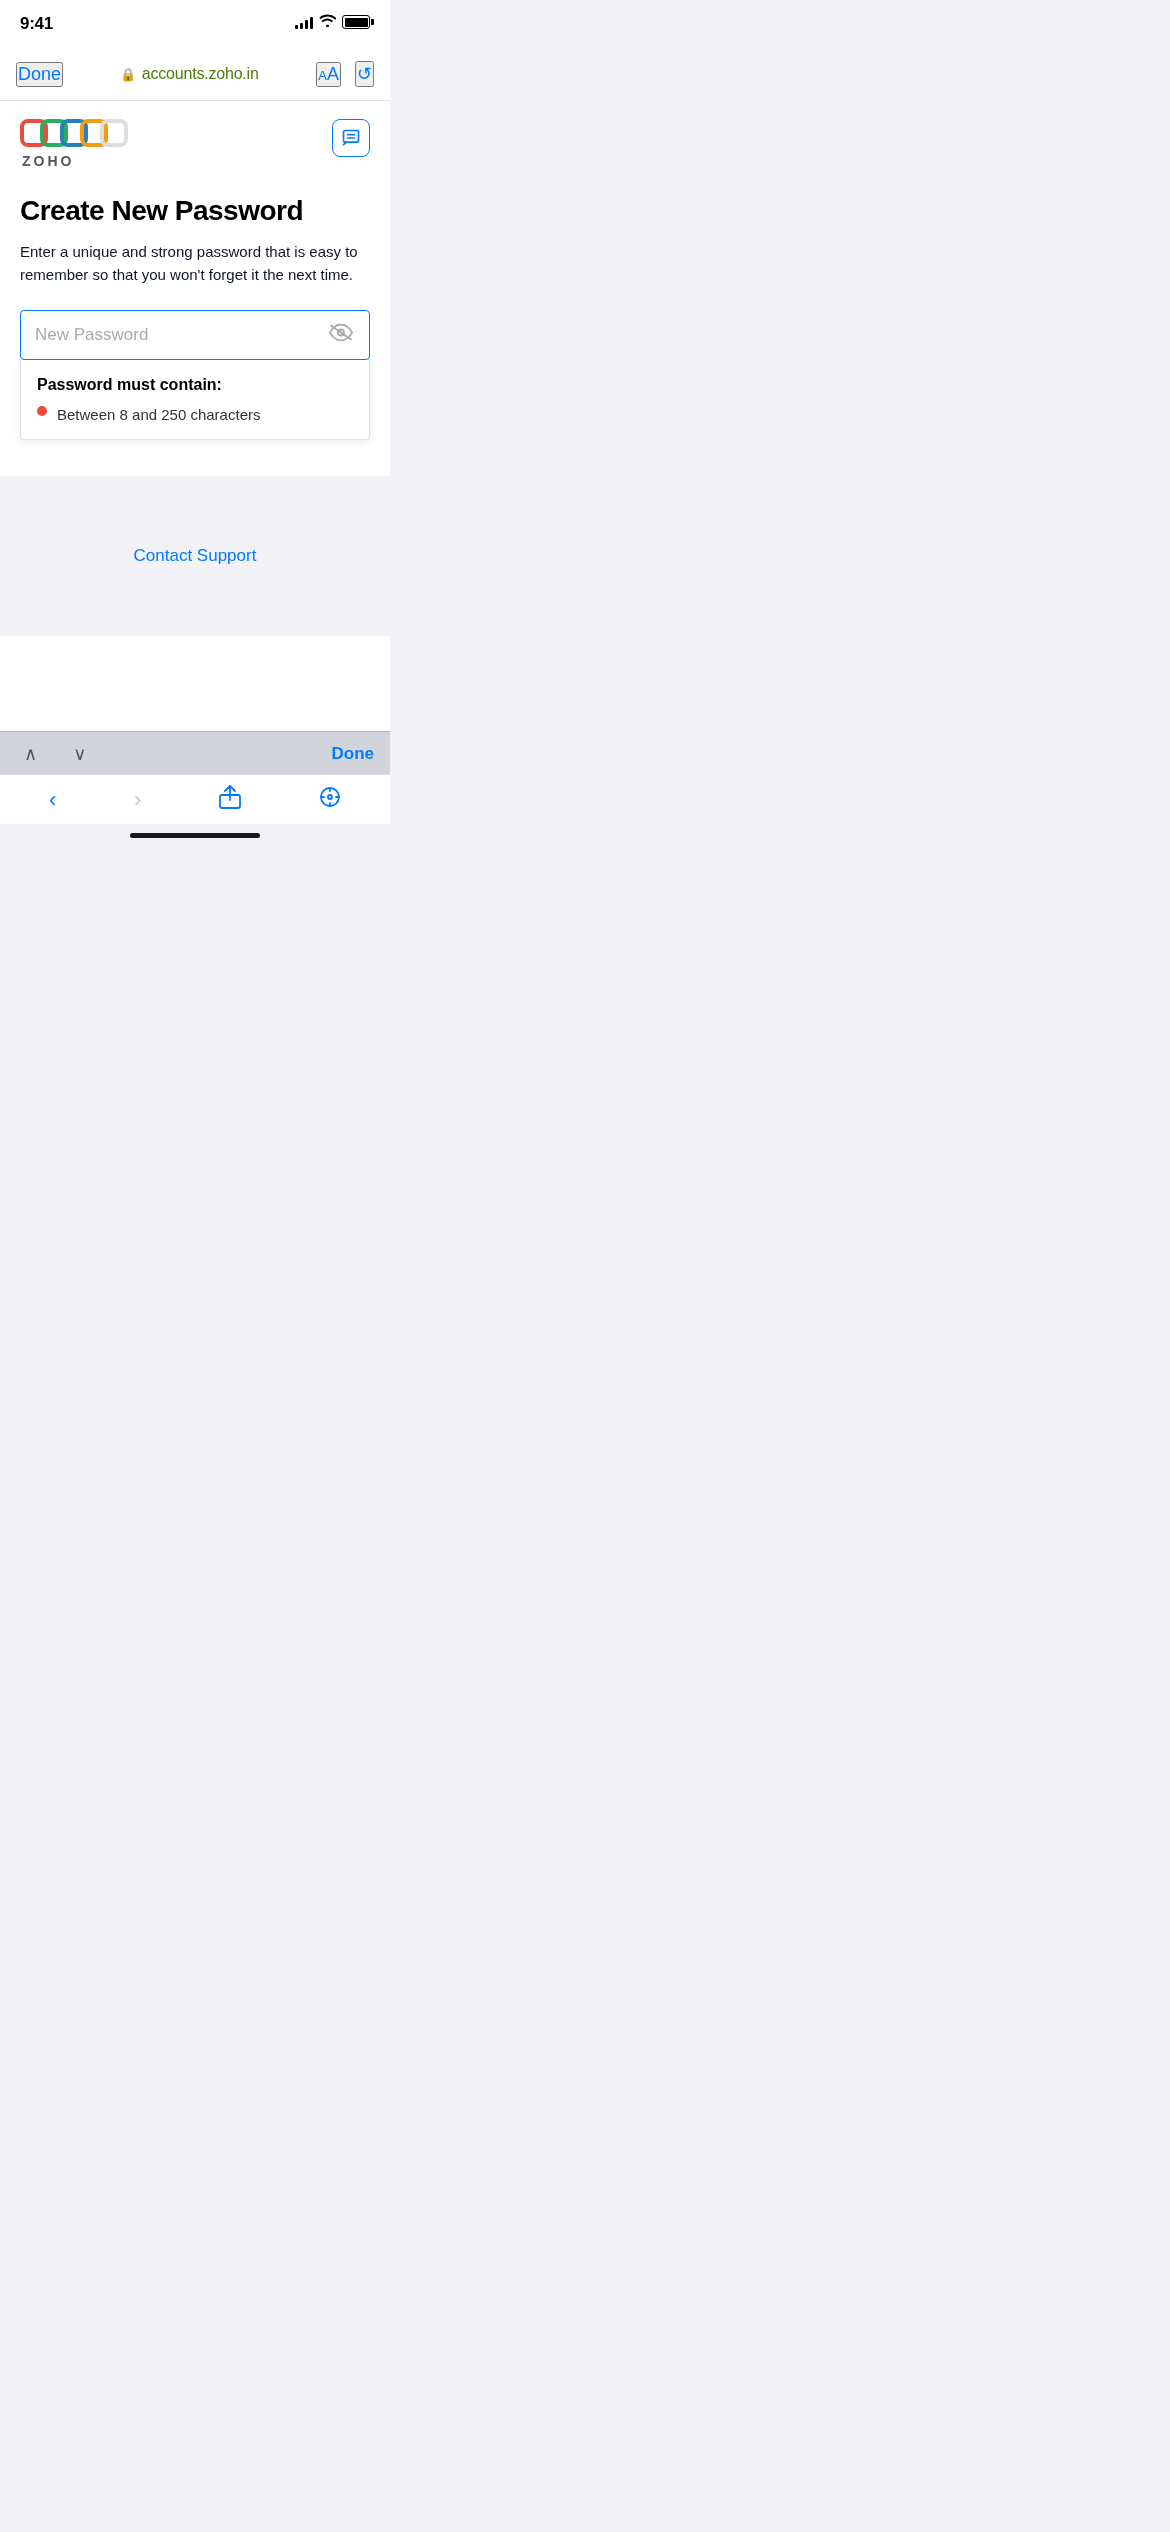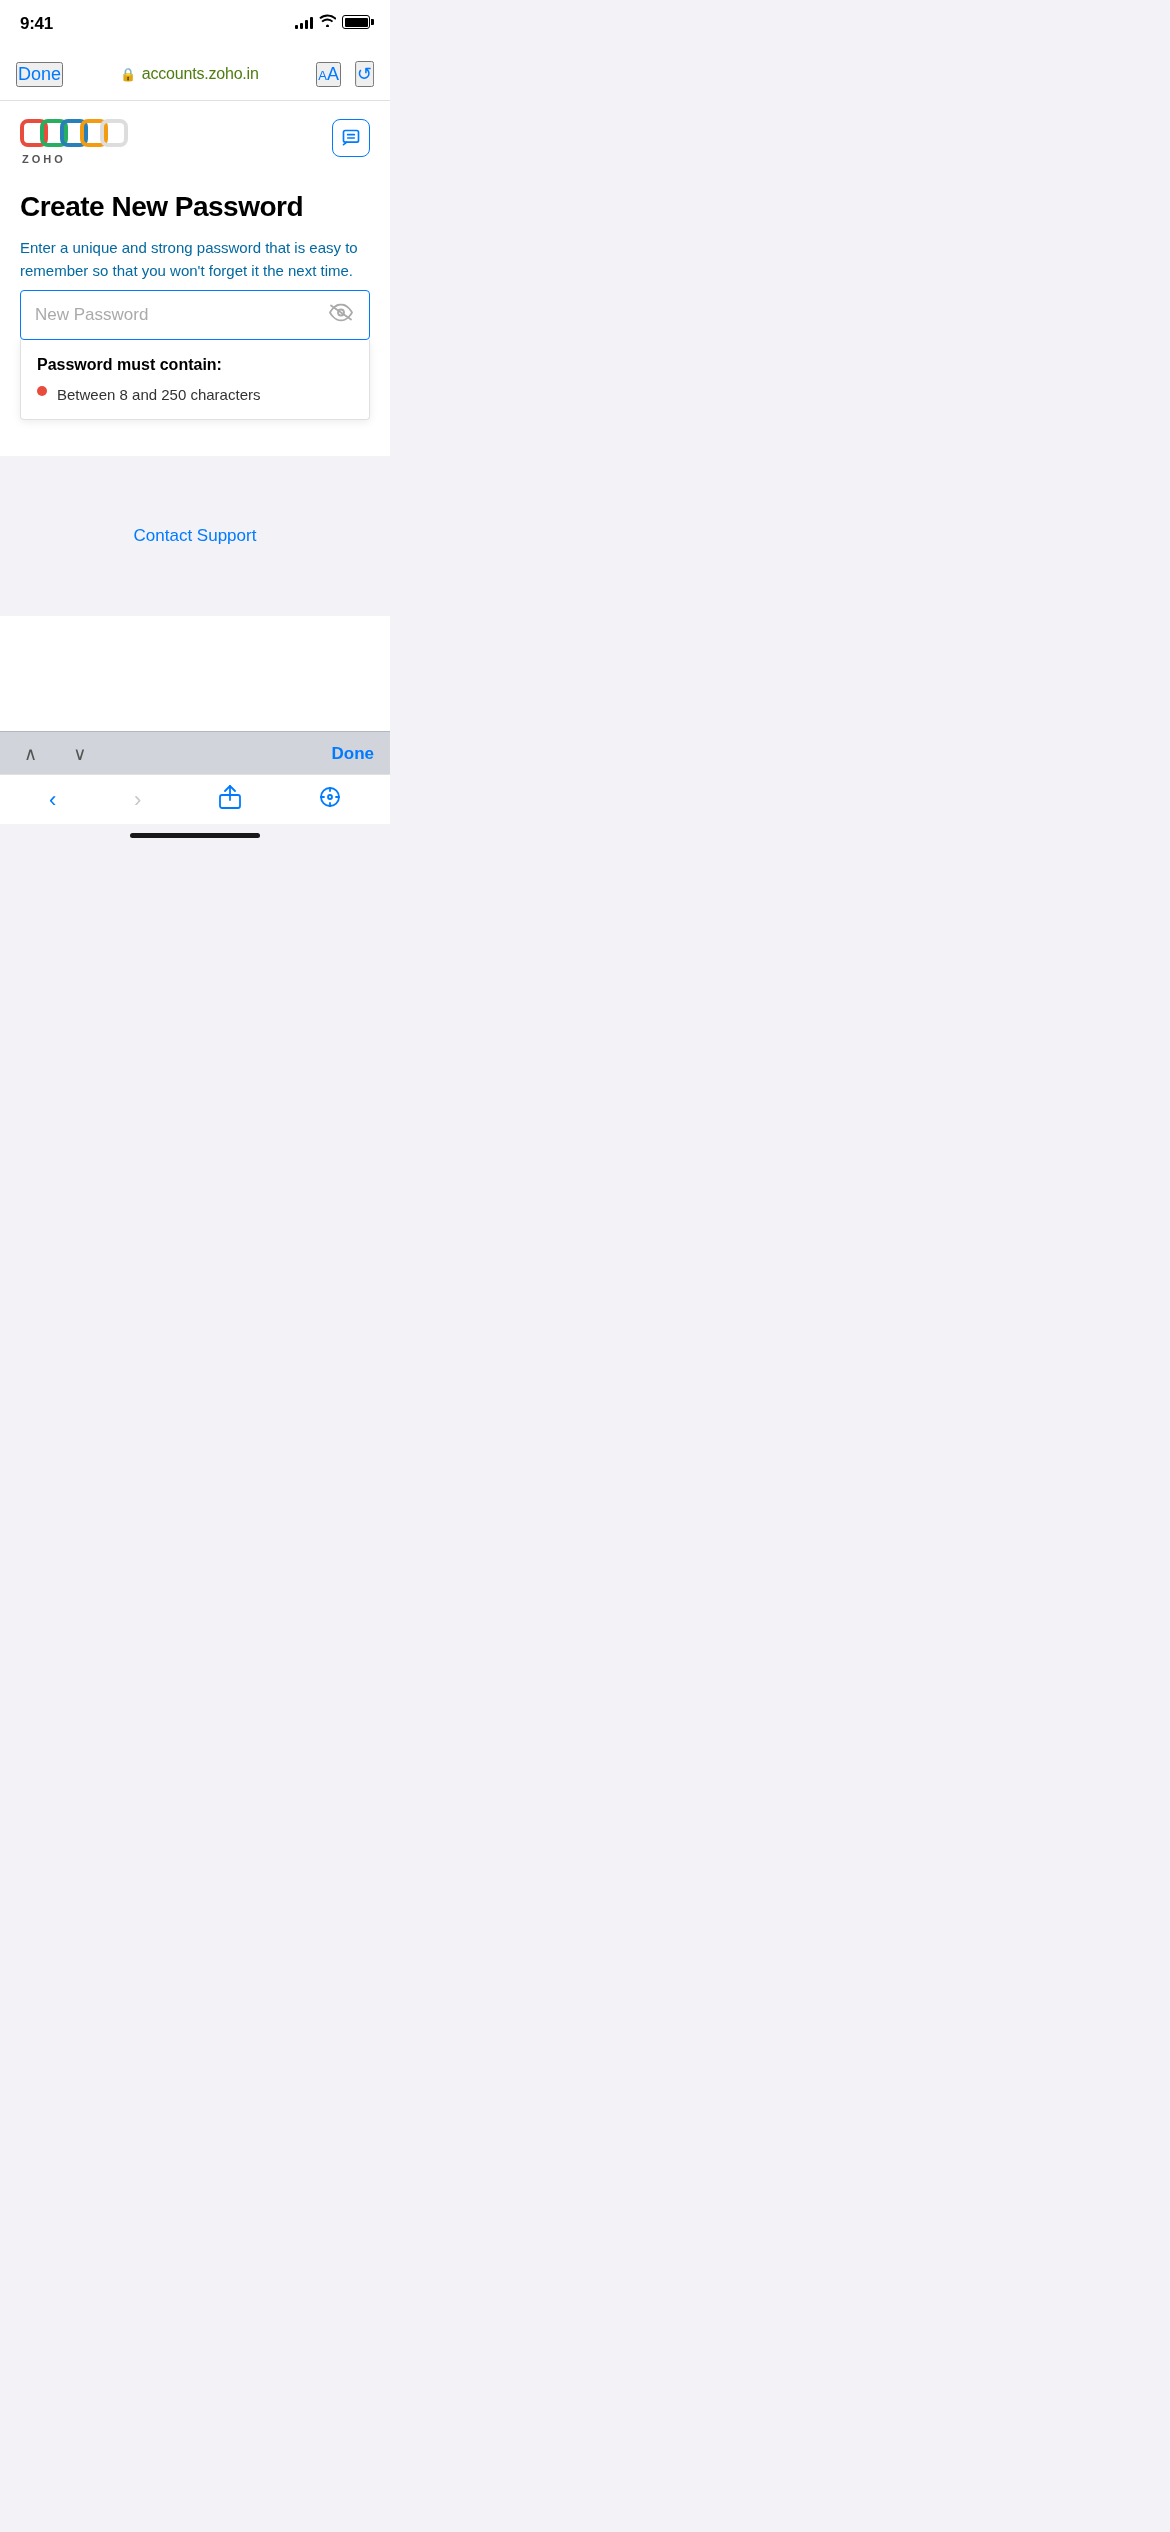--- a/index.html
+++ b/index.html
@@ -169,7 +169,7 @@
     .ring-yellow { border-color: #f39c12; }
 
     .zoho-text {
-      font-size: 11px;
+      font-size: 14px;
       font-weight: 600;
       letter-spacing: 3px;
       color: #555;

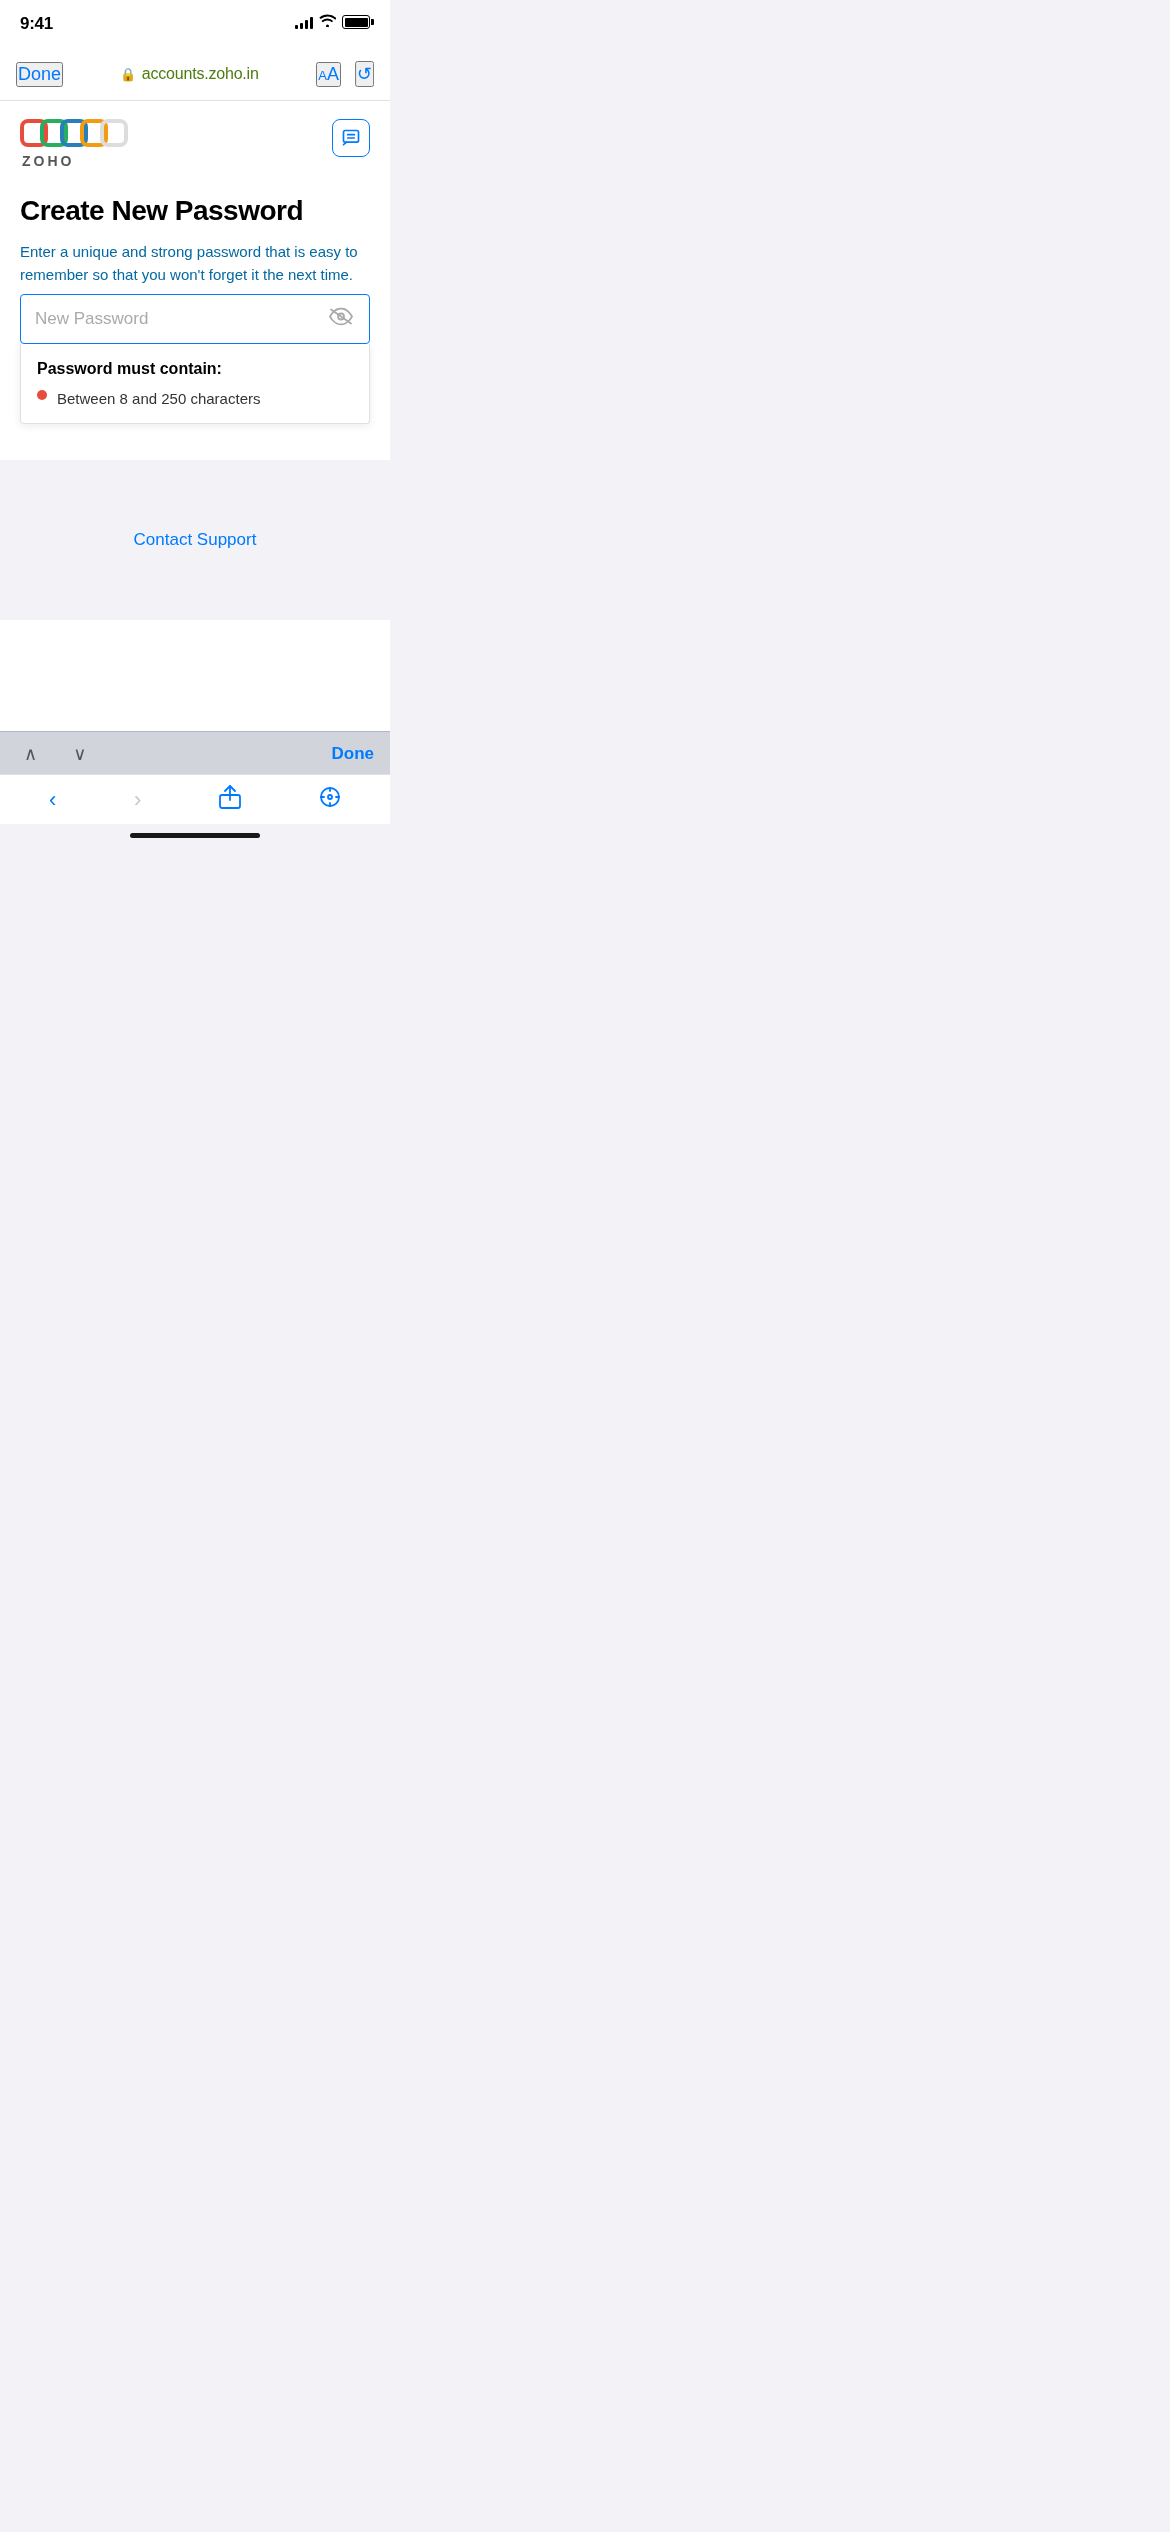--- a/index.html
+++ b/index.html
@@ -205,9 +205,9 @@
 
     .page-description {
       font-size: 15px;
-      color: #0369a1;
+      color: #0f172a;
       line-height: 1.5;
-      margin-bottom: 8px;
+      margin-bottom: 24px;
     }
 
     

